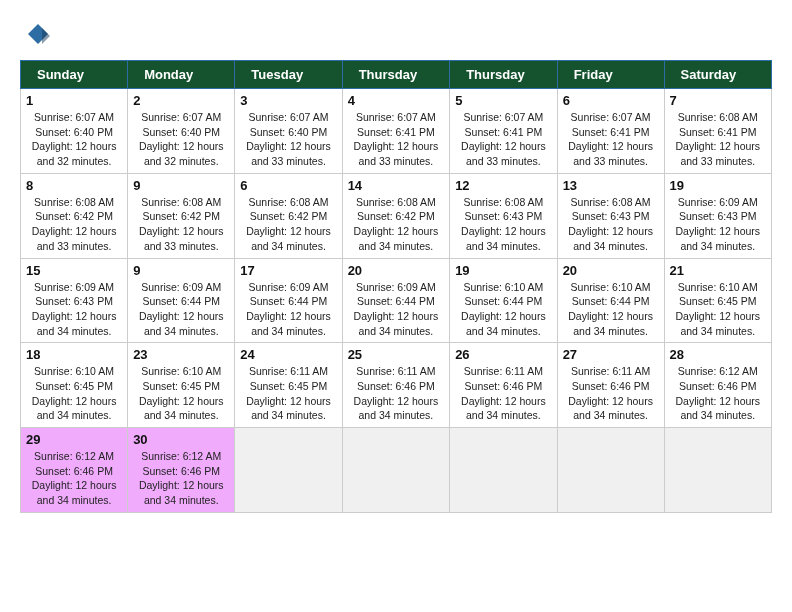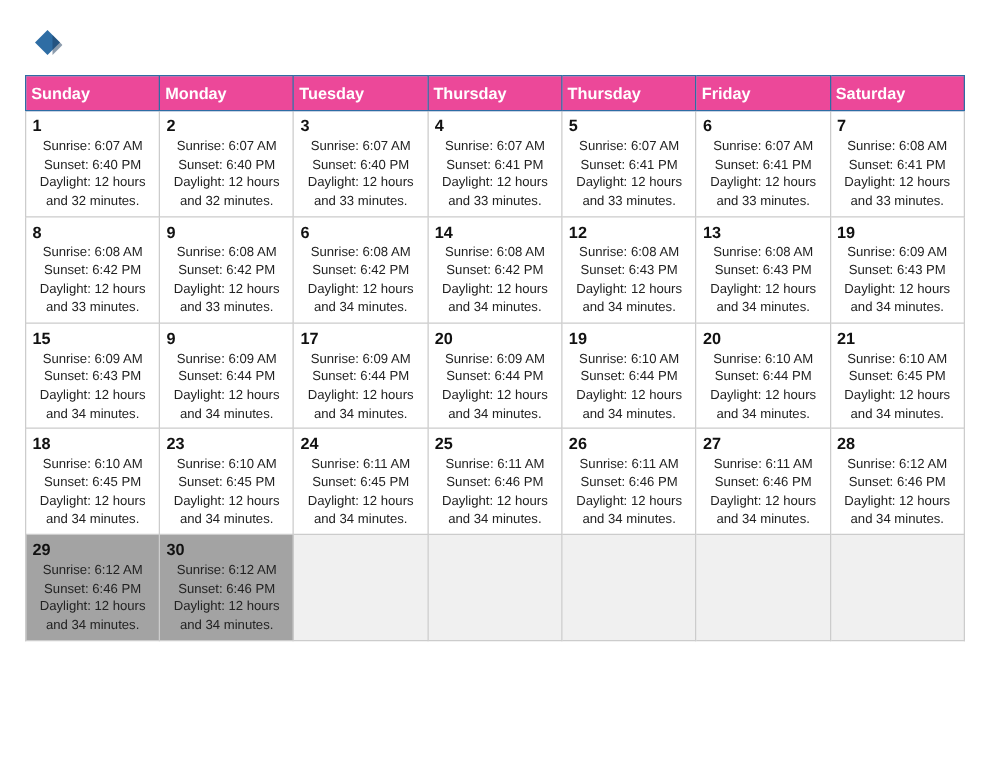--- a/index.html
+++ b/index.html
@@ -52,9 +52,9 @@
       font-size: 11px;
     }
     .calendar th {
-      background: #ec4899;
+      background: #14532d;
       color: #fff;
-      padding: 6px 4px;
+      padding: 6px 16px;
       text-align: left;
       font-size: 13px;
       font-weight: bold;

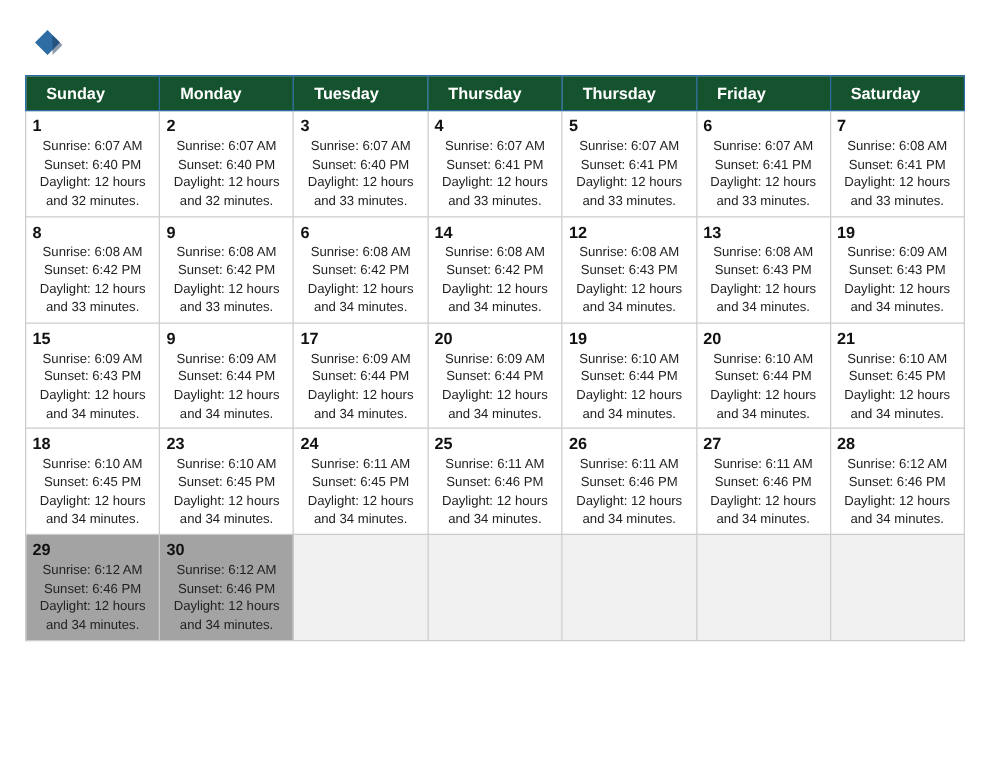--- a/index.html
+++ b/index.html
@@ -69,7 +69,7 @@
       background: #fff;
     }
     .calendar tr:last-child td {
-      background: #a3a3a3;
+      background: #f0abfc;
     }
     .day-num {
       font-size: 13px;

